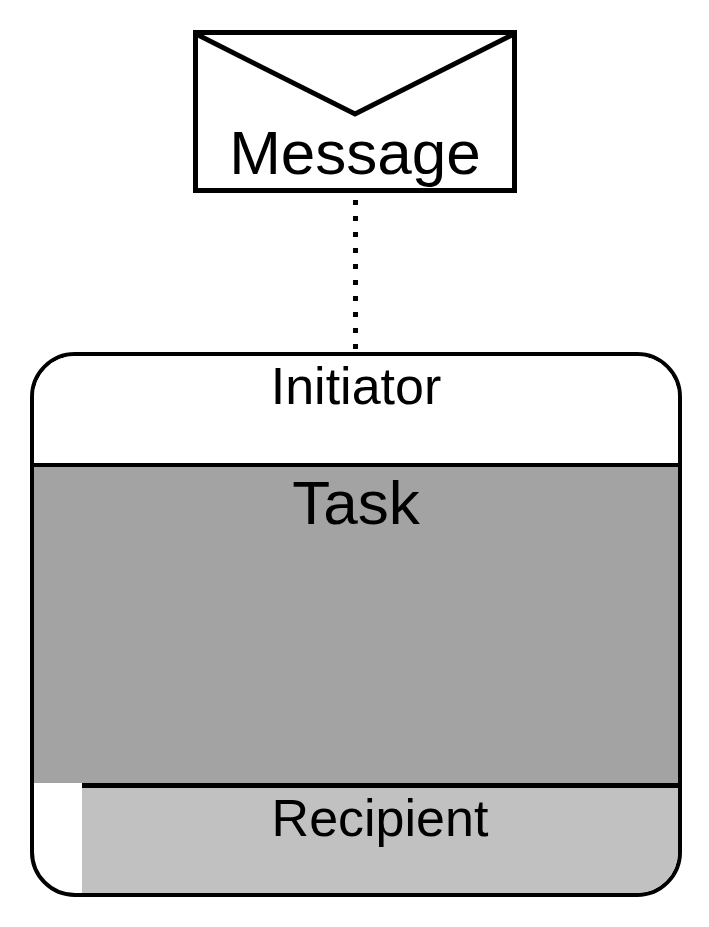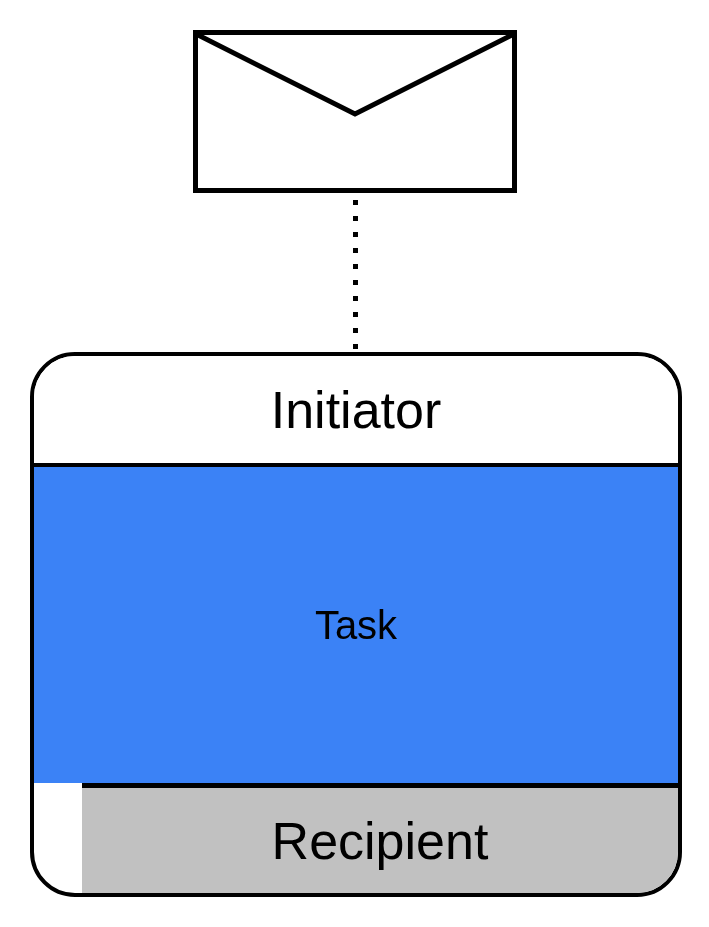--- a/index.html
+++ b/index.html
@@ -112,6 +112,7 @@
     <svg class="envelope-flap" viewBox="0 0 314 153" preserveAspectRatio="none">
       <polyline points="0,0 157,79 314,0" fill="none" stroke="#000000" stroke-width="5"></polyline>
     </svg>
+    <div class="envelope-label">Message</div>
   </div>
 
   <div class="dotted-connector"></div>

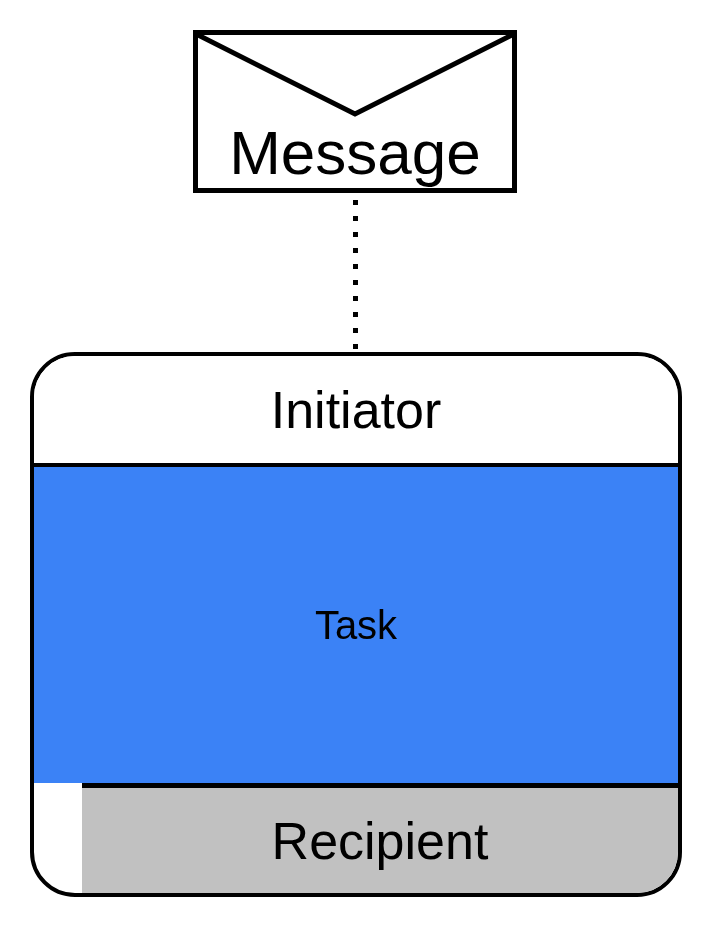--- a/index.html
+++ b/index.html
@@ -78,7 +78,7 @@
   }
   .box-section {
     display: flex;
-    align-items: center;
+    align-items: flex-start;
     justify-content: center;
     white-space: nowrap;
   }

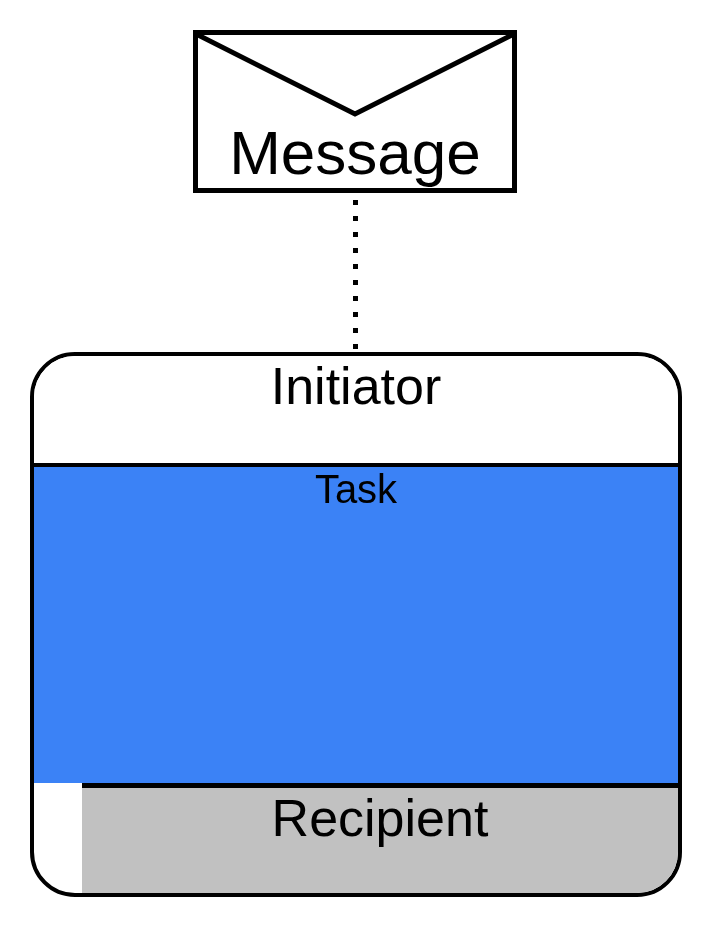--- a/index.html
+++ b/index.html
@@ -91,8 +91,8 @@
   }
   .section-task {
     flex: 1 1 auto;
-    font-size: 40px;
-    background: #3b82f6;
+    font-size: 62px;
+    background: #a3a3a3;
   }
   .section-recipient {
     height: 105px;

